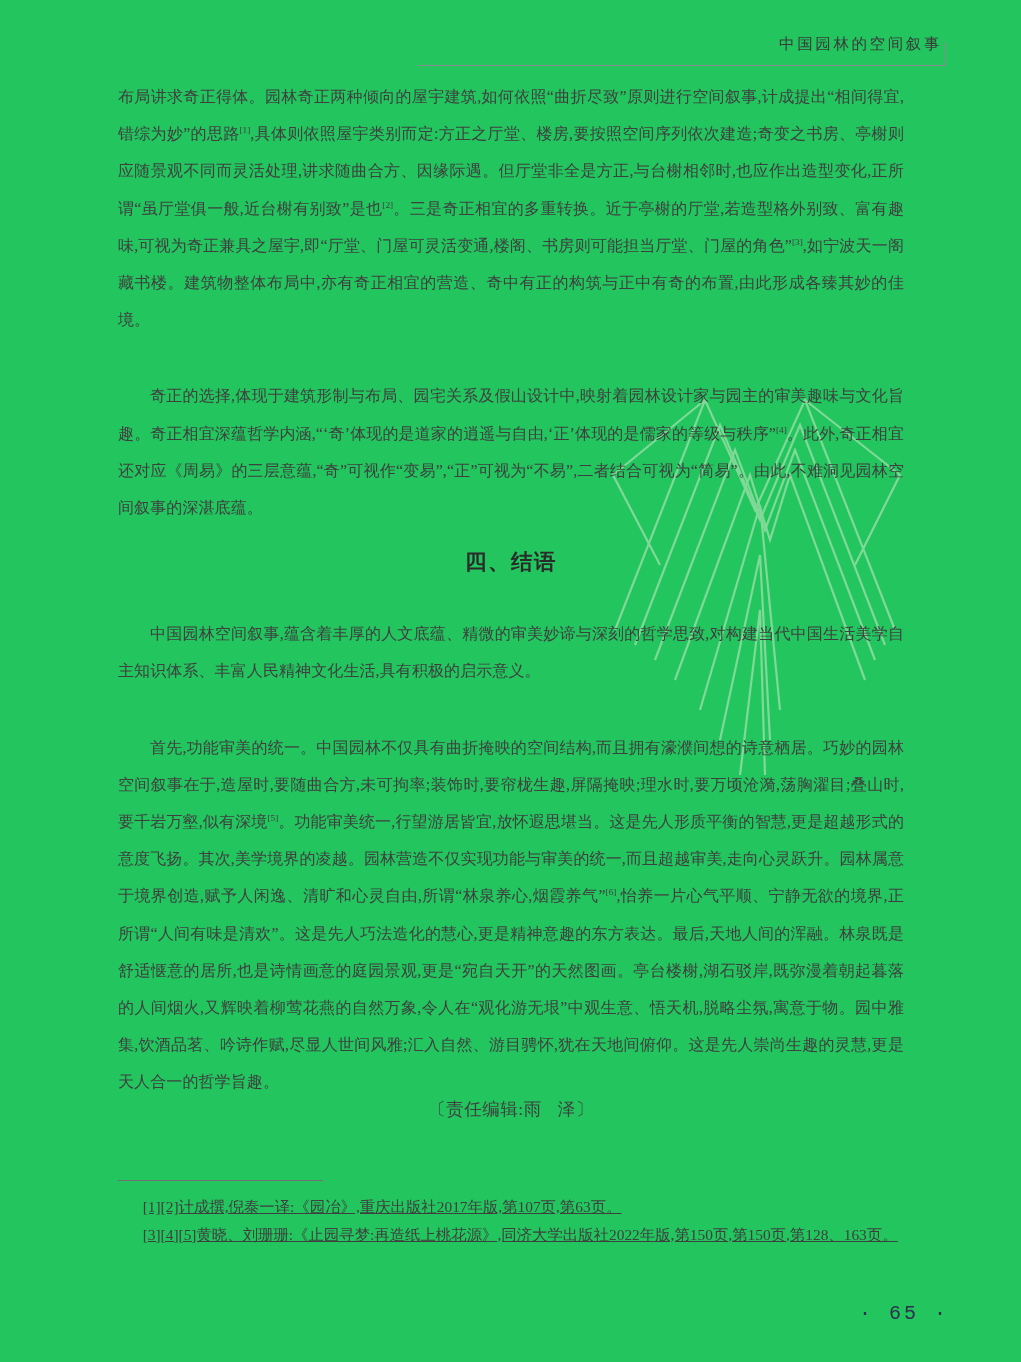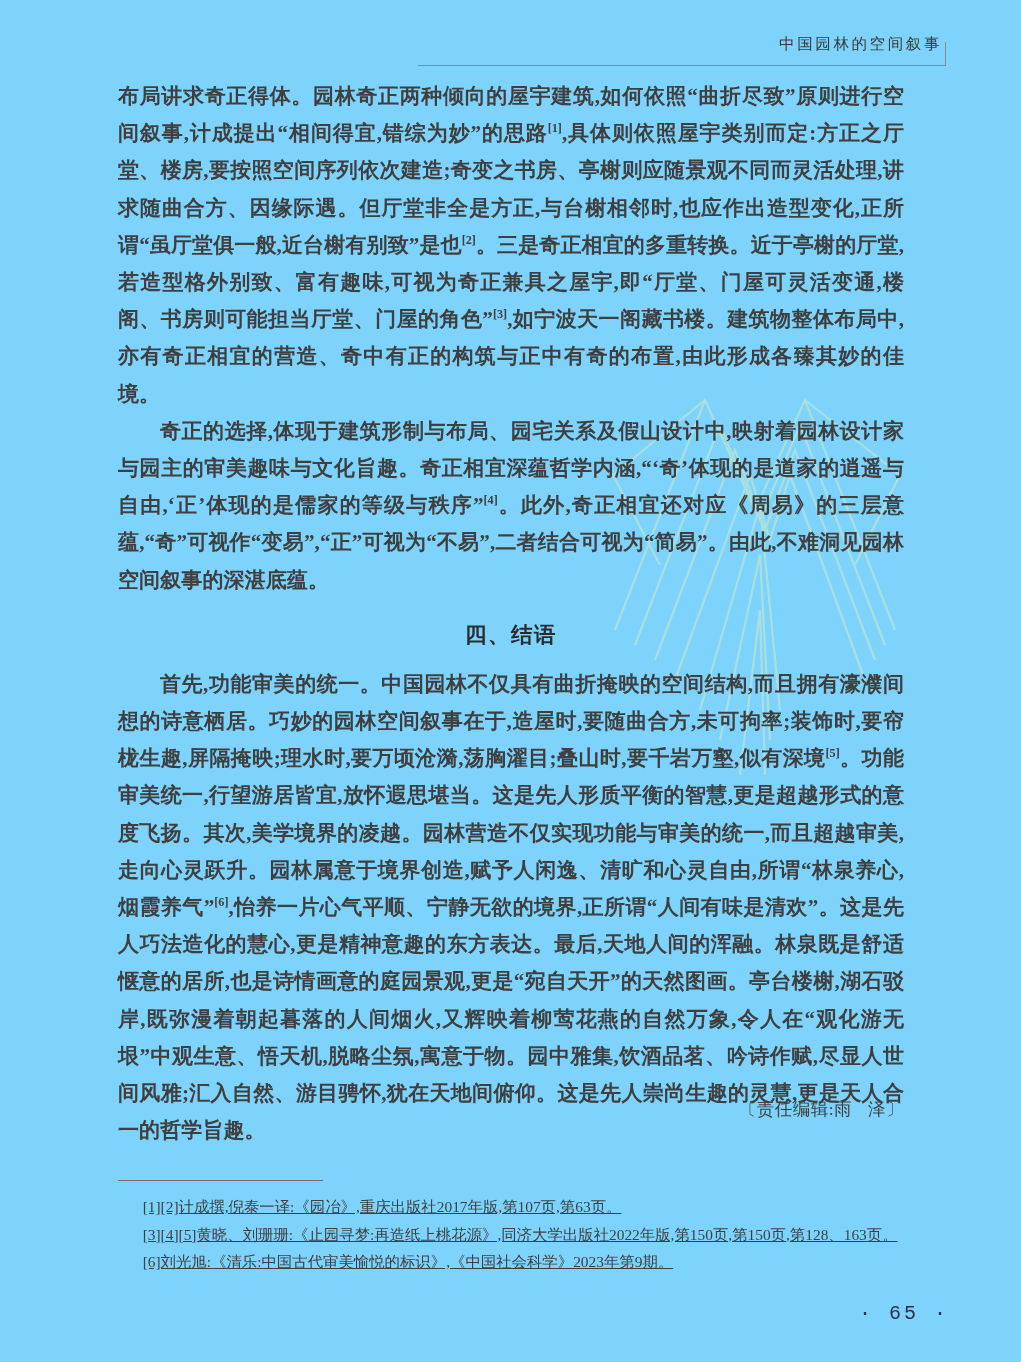--- a/index.html
+++ b/index.html
@@ -15,7 +15,7 @@
     position: relative;
     width: 1021px;
     height: 1362px;
-    background: #7dd3fc;
+    background: #22c55e;
     overflow: hidden;
     box-sizing: border-box;
   }

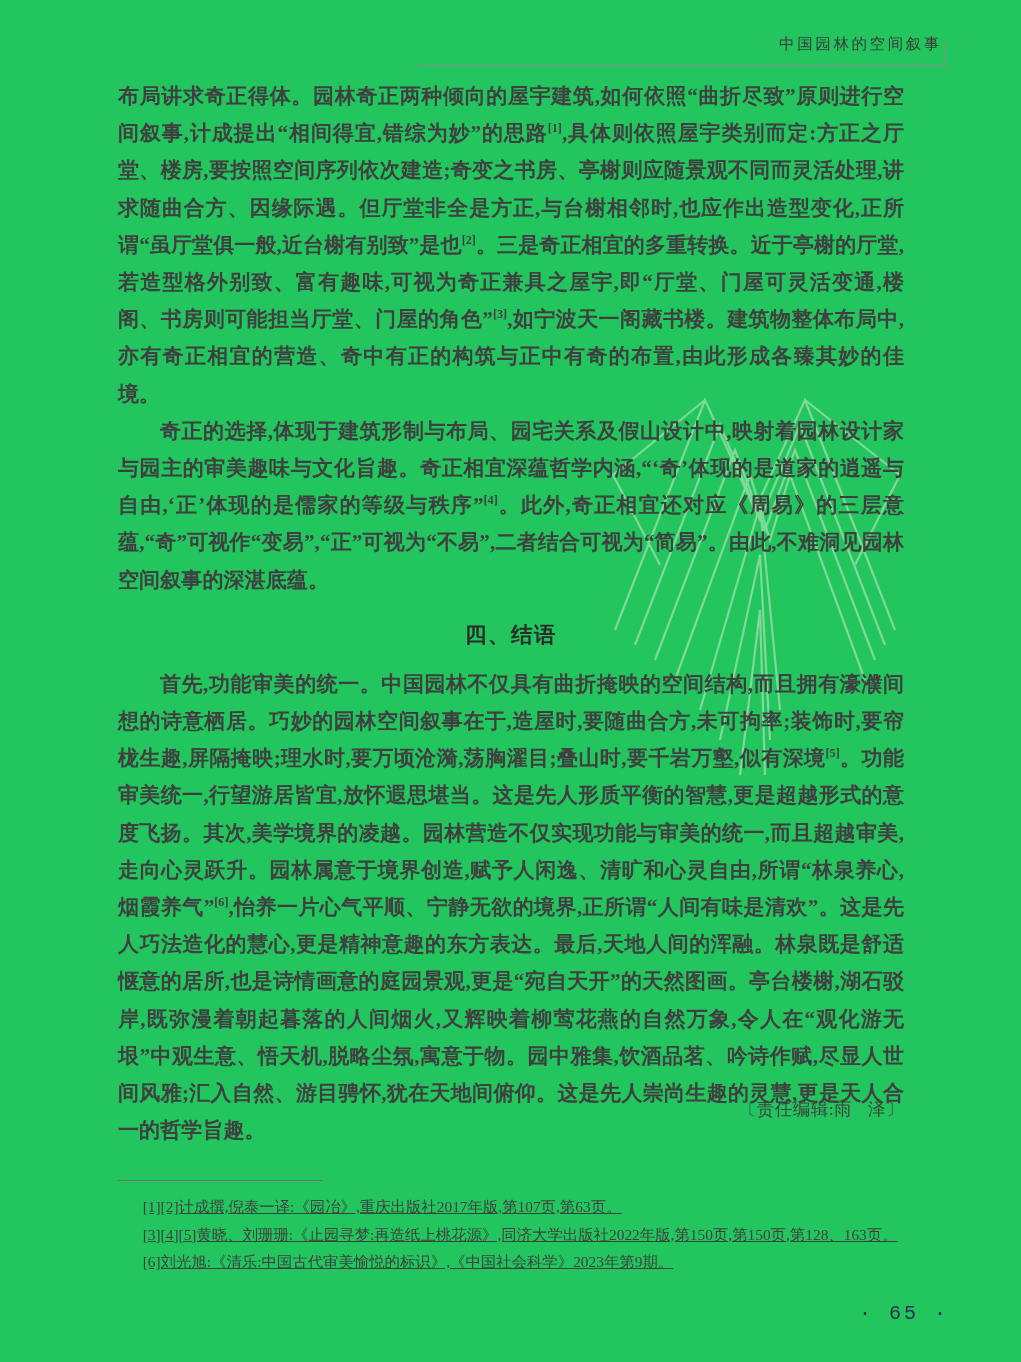--- a/index.html
+++ b/index.html
@@ -78,13 +78,12 @@
   }
   p.para {
     margin: 0;
-    font-size: 21px;
+    font-size: 16px;
     line-height: 37.2px;
     text-align: justify;
     text-justify: inter-ideograph;
     letter-spacing: 0.1px;
     color: #3f3f3f;
-    font-weight: bold;
   }
   p.para.indent {
     text-indent: 2em;

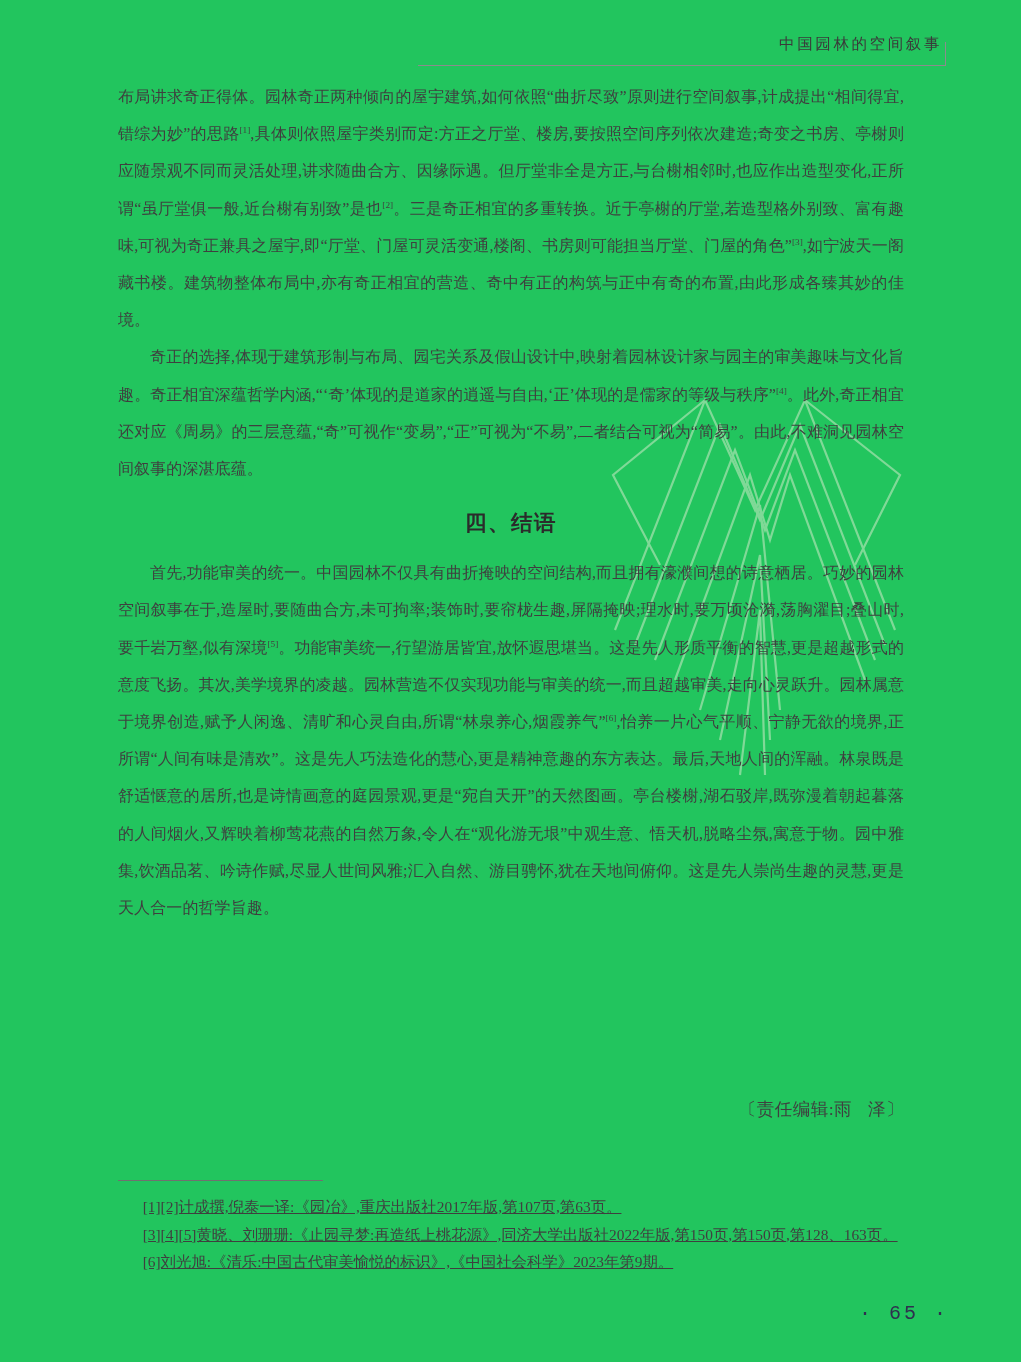--- a/index.html
+++ b/index.html
@@ -87,6 +87,7 @@
   }
   p.para.indent {
     text-indent: 2em;
+    margin-top: 39px;
   }
   sup.fn {
     font-size: 0.58em;

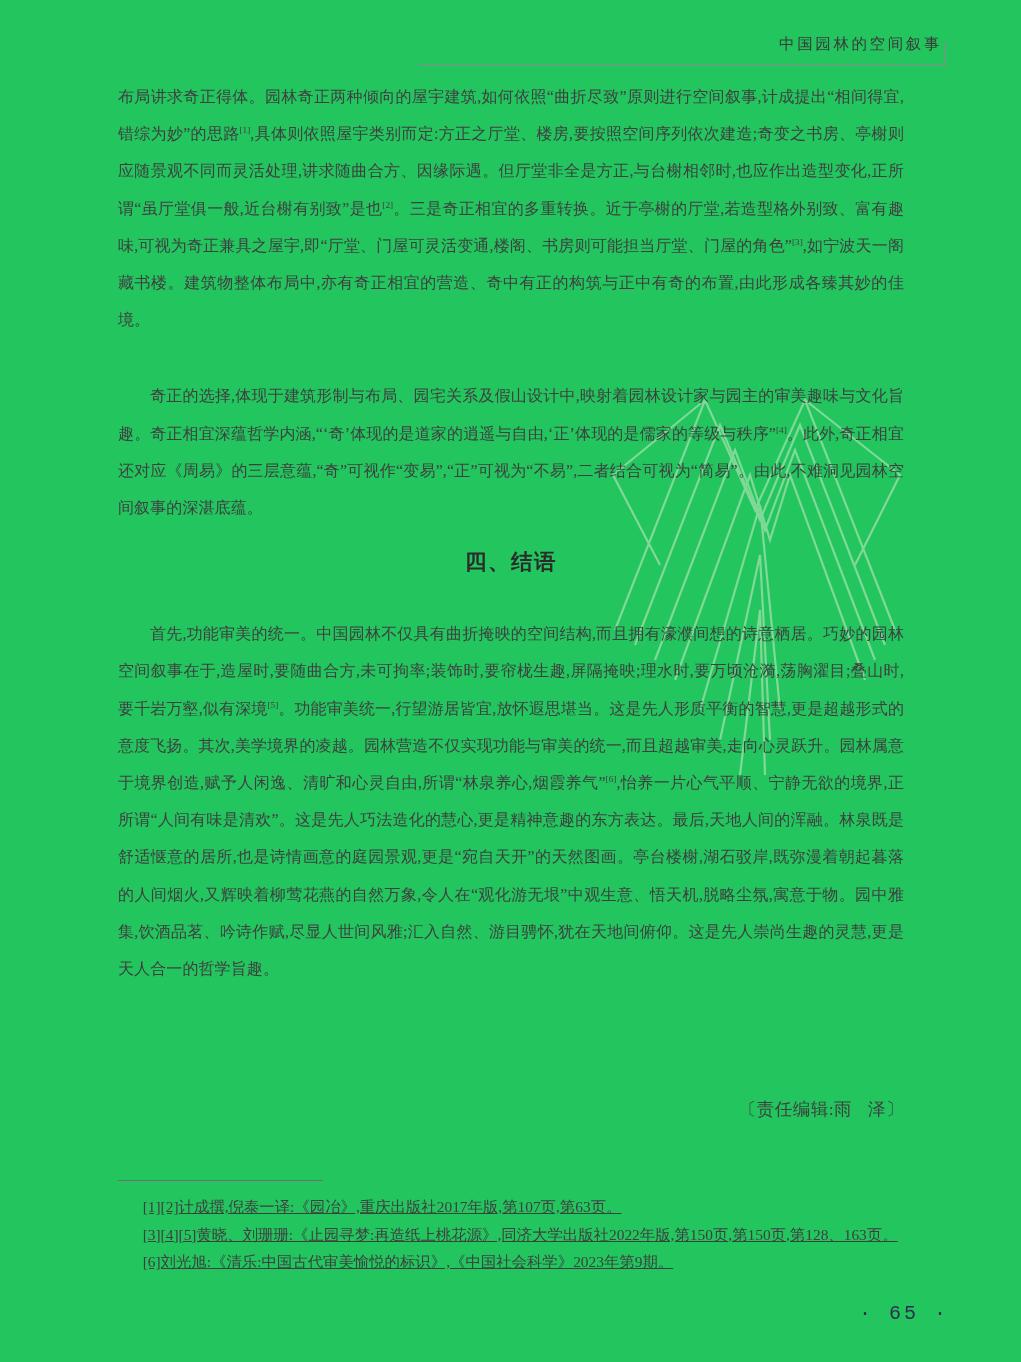--- a/index.html
+++ b/index.html
@@ -190,6 +190,7 @@
 
     <h2 class="section-heading">四、结语</h2>
 
+    <p class="para indent">中国园林空间叙事,蕴含着丰厚的人文底蕴、精微的审美妙谛与深刻的哲学思致,对构建当代中国生活美学自主知识体系、丰富人民精神文化生活,具有积极的启示意义。</p>
     <p class="para indent">首先,功能审美的统一。中国园林不仅具有曲折掩映的空间结构,而且拥有濠濮间想的诗意栖居。巧妙的园林空间叙事在于,造屋时,要随曲合方,未可拘率;装饰时,要帘栊生趣,屏隔掩映;理水时,要万顷沧漪,荡胸濯目;叠山时,要千岩万壑,似有深境<sup class="fn">[5]</sup>。功能审美统一,行望游居皆宜,放怀遐思堪当。这是先人形质平衡的智慧,更是超越形式的意度飞扬。其次,美学境界的凌越。园林营造不仅实现功能与审美的统一,而且超越审美,走向心灵跃升。园林属意于境界创造,赋予人闲逸、清旷和心灵自由,所谓“林泉养心,烟霞养气”<sup class="fn">[6]</sup>,怡养一片心气平顺、宁静无欲的境界,正所谓“人间有味是清欢”。这是先人巧法造化的慧心,更是精神意趣的东方表达。最后,天地人间的浑融。林泉既是舒适惬意的居所,也是诗情画意的庭园景观,更是“宛自天开”的天然图画。亭台楼榭,湖石驳岸,既弥漫着朝起暮落的人间烟火,又辉映着柳莺花燕的自然万象,令人在“观化游无垠”中观生意、悟天机,脱略尘氛,寓意于物。园中雅集,饮酒品茗、吟诗作赋,尽显人世间风雅;汇入自然、游目骋怀,犹在天地间俯仰。这是先人崇尚生趣的灵慧,更是天人合一的哲学旨趣。</p>
   </div>
 

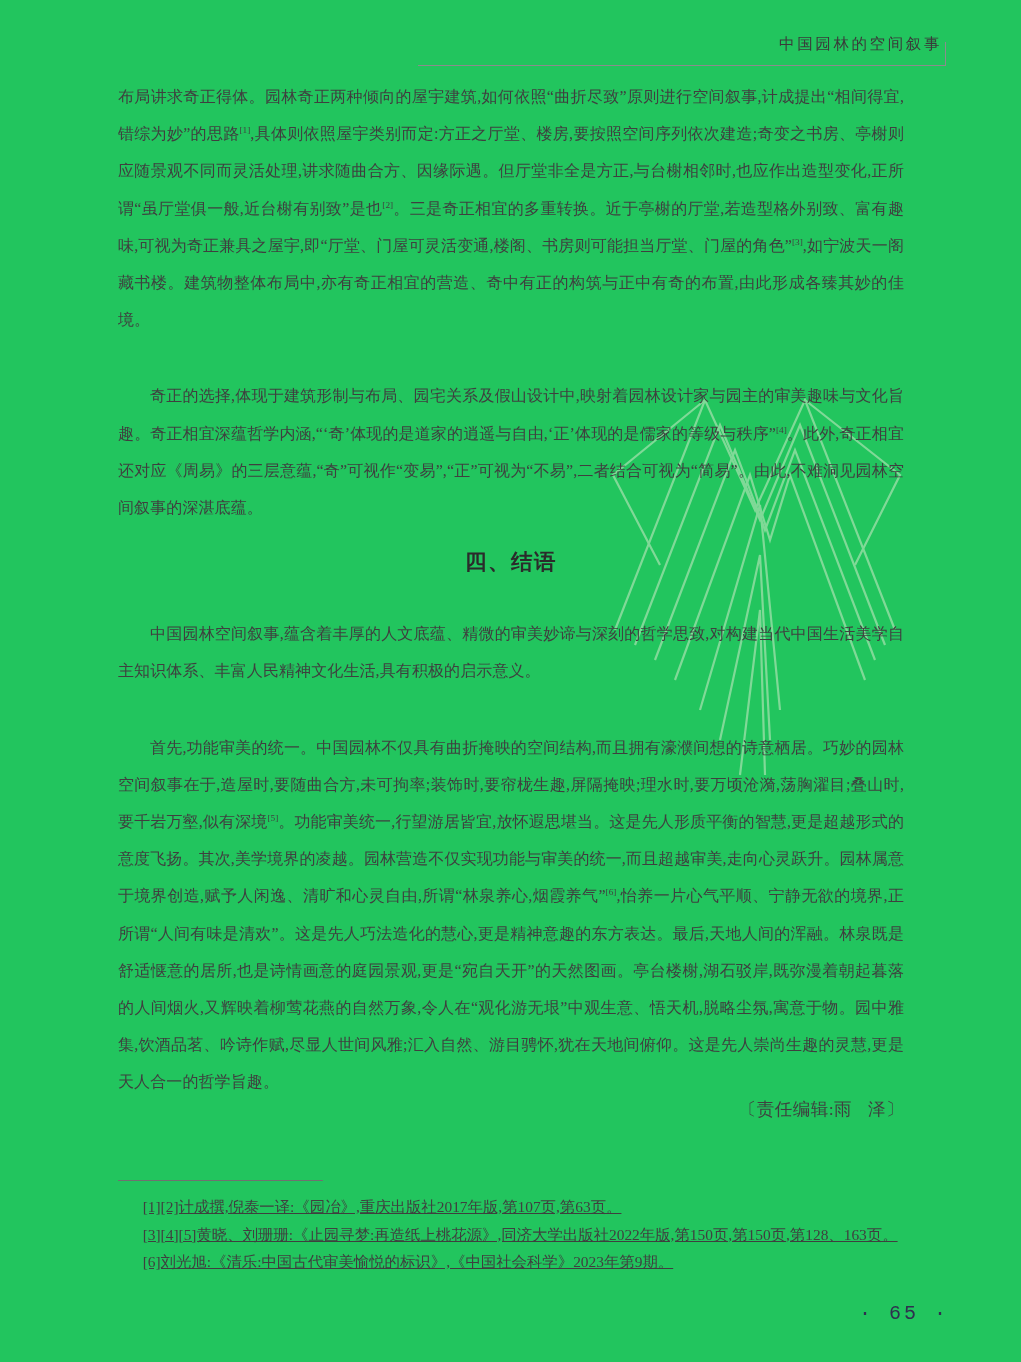--- a/index.html
+++ b/index.html
@@ -113,7 +113,7 @@
     left: 118px;
     top: 1097px;
     width: 786px;
-    text-align: right;
+    text-align: center;
     font-size: 17.5px;
     letter-spacing: 0.5px;
     color: #3f3f3f;

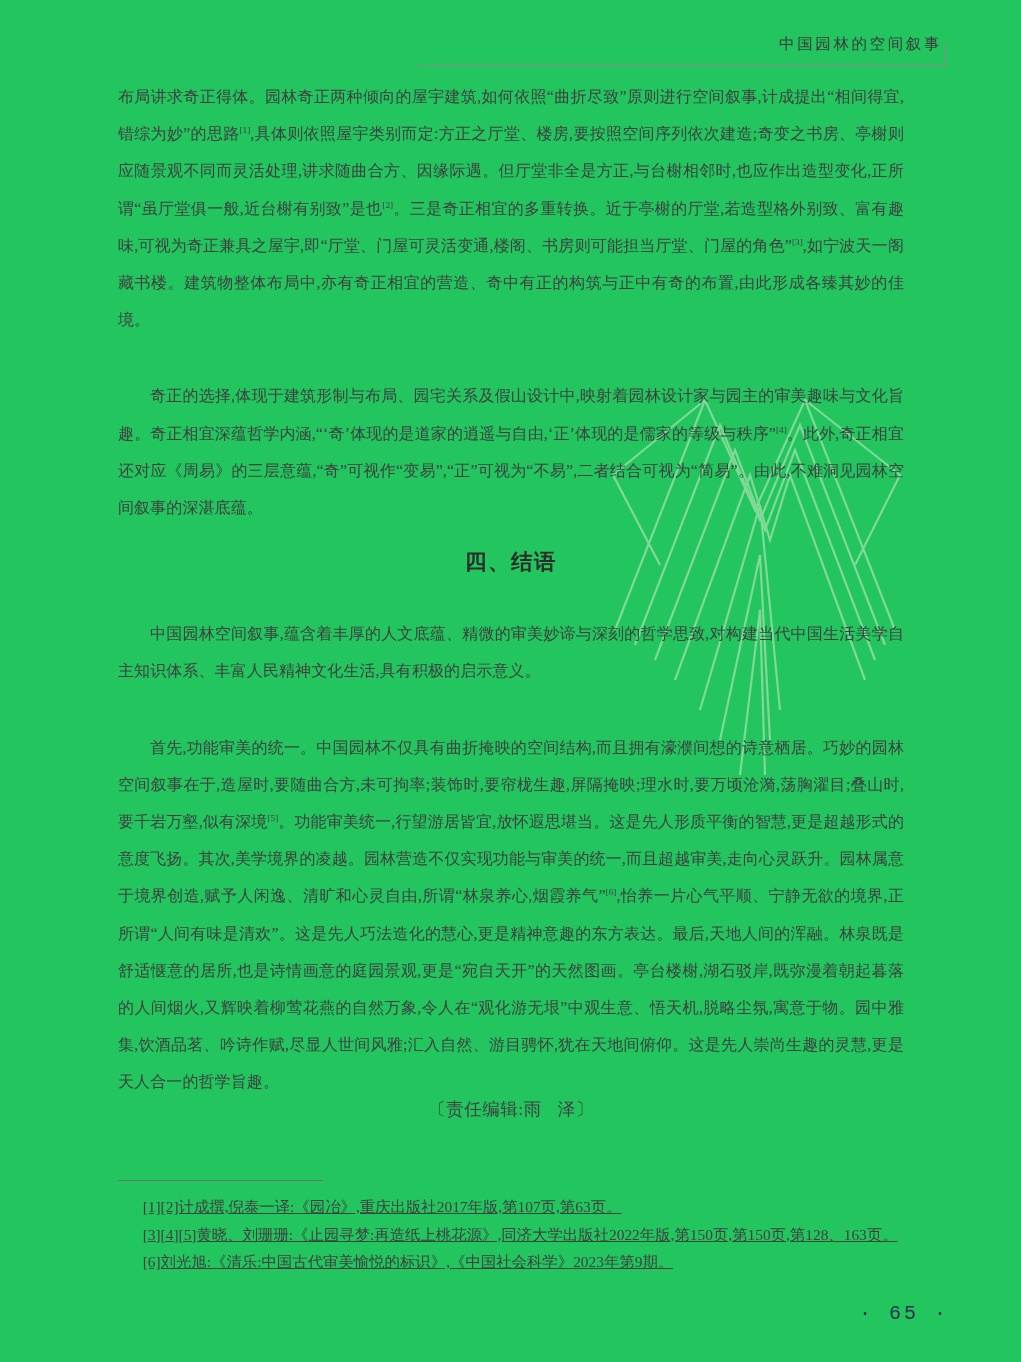--- a/index.html
+++ b/index.html
@@ -203,7 +203,6 @@
   <div class="footnotes">
     <div class="fn-line">[1][2]计成撰,倪泰一译:《园冶》,重庆出版社2017年版,第107页,第63页。</div>
     <div class="fn-line">[3][4][5]黄晓、刘珊珊:《止园寻梦:再造纸上桃花源》,同济大学出版社2022年版,第150页,第150页,第128、163页。</div>
-    <div class="fn-line">[6]刘光旭:《清乐:中国古代审美愉悦的标识》,《中国社会科学》2023年第9期。</div>
   </div>
 
   <div class="folio">· 65 ·</div>

